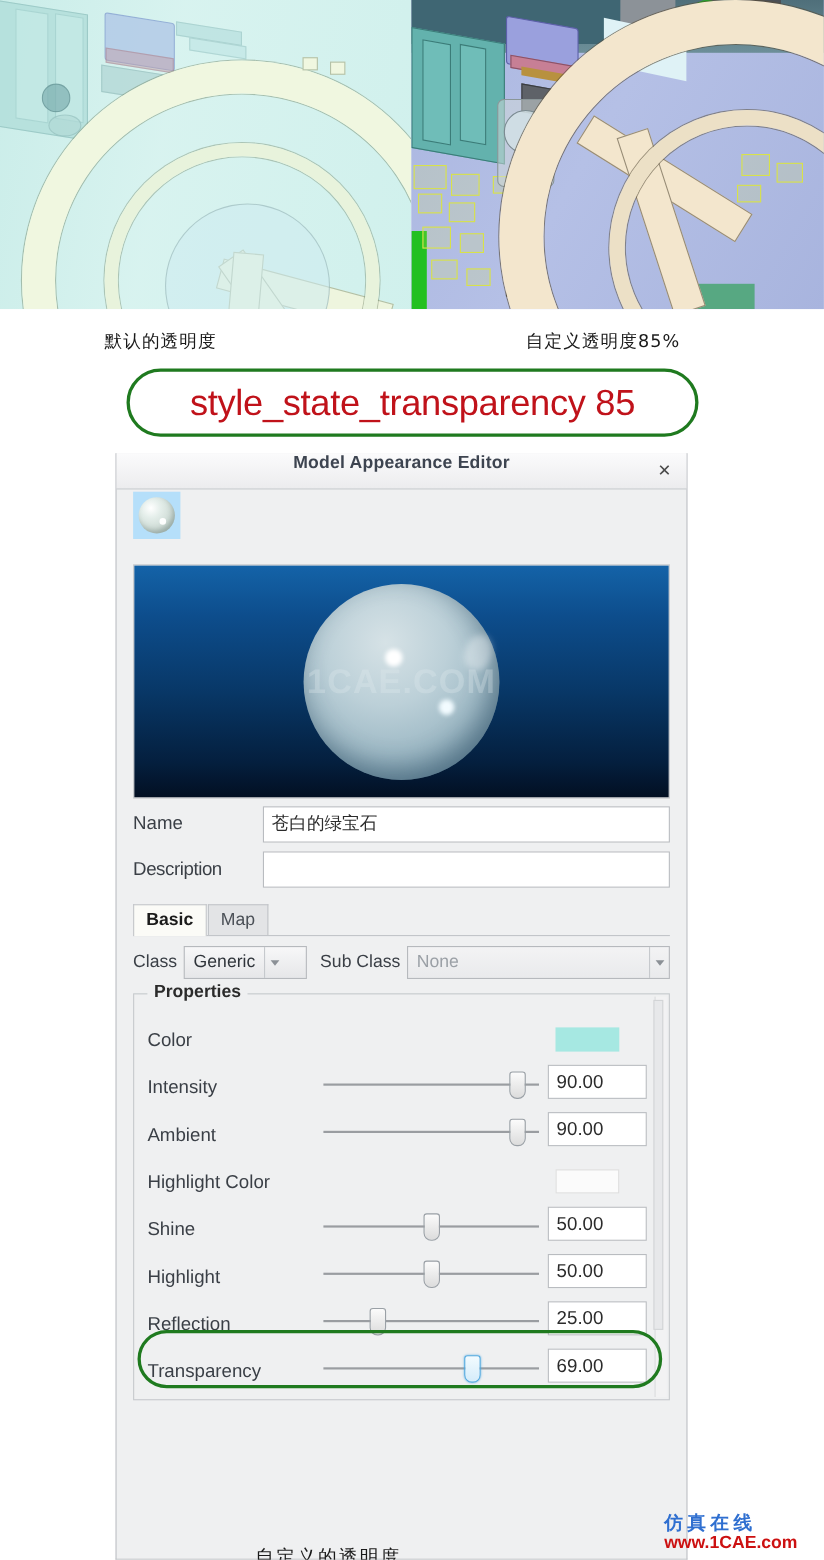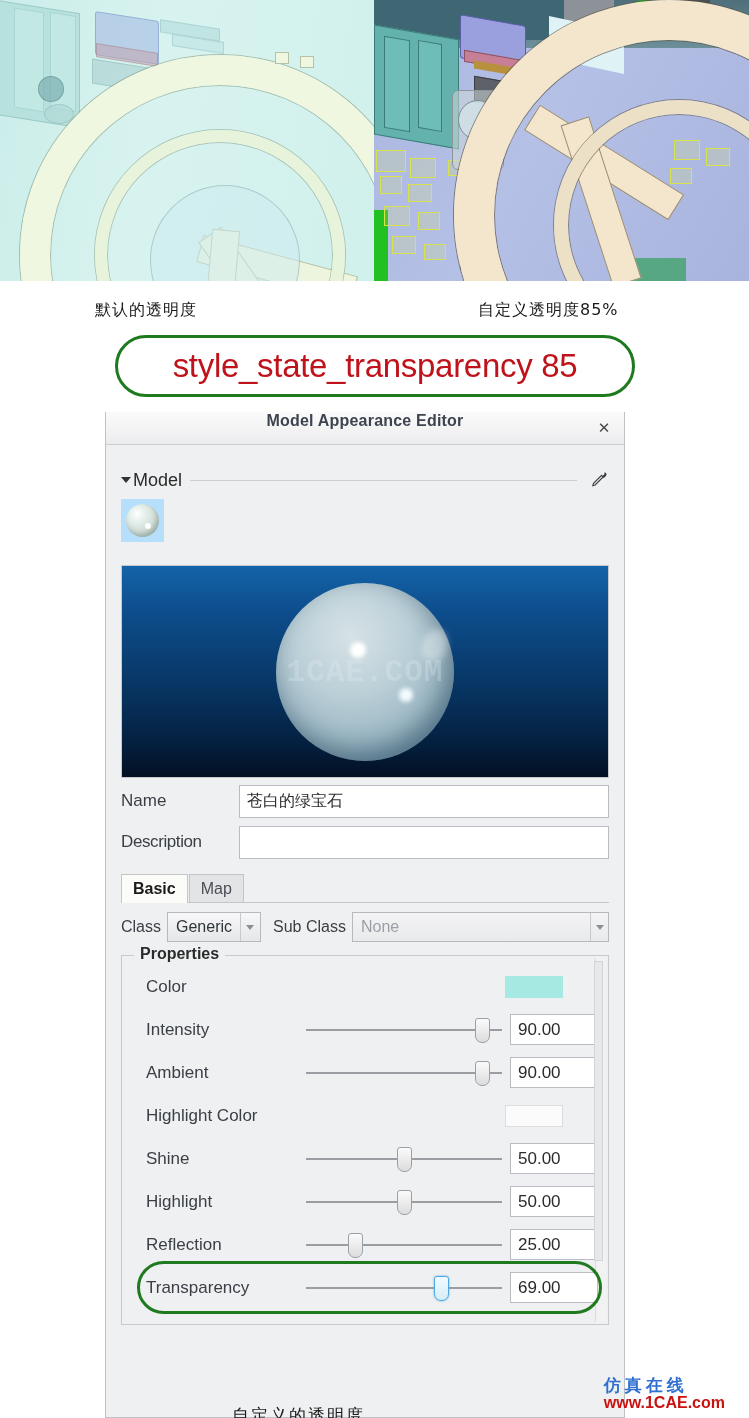--- a/index.html
+++ b/index.html
@@ -262,17 +262,6 @@
 
   <div class="dlg-body">
 
-    <div class="group-head">
-      <span class="caret"></span>
-      <span class="group-label">Model</span>
-      <span class="group-rule"></span>
-      <span class="eyedropper">
-        <svg width="22" height="22" viewBox="0 0 22 22">
-          <path d="M17.5 3.2a2.2 2.2 0 0 1 1.4 3.7l-2.1 2.1-1.6-1.6 2.1-2.1a2.2 2.2 0 0 1 .2-.1z" fill="#3a3a3a"></path>
-          <path d="M14.6 6.3l1.6 1.6-8.1 8.1-2.3.7.7-2.3z" fill="none" stroke="#3a3a3a" stroke-width="1.1"></path>
-        </svg>
-      </span>
-    </div>
 
     <div class="swatch-row">
       <div class="mat-thumb">

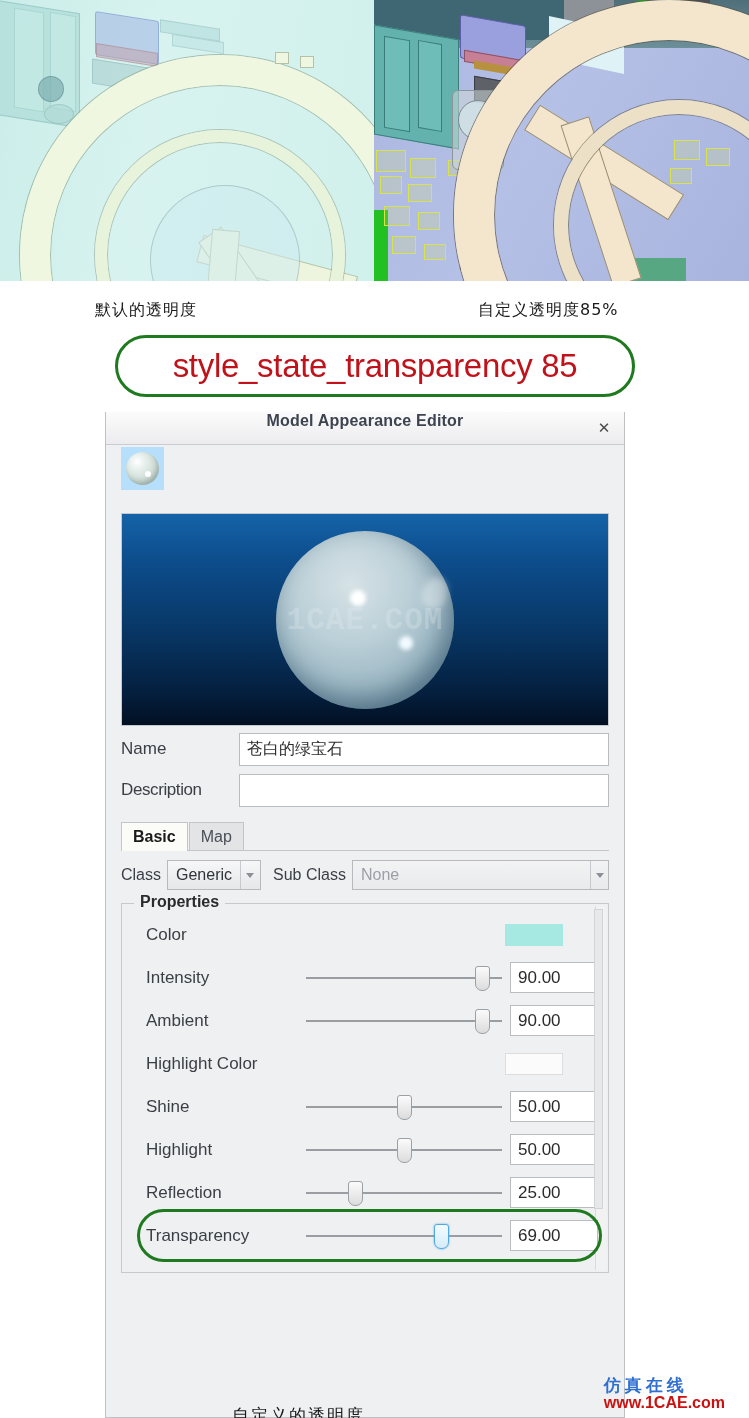--- a/index.html
+++ b/index.html
@@ -120,7 +120,7 @@
   .preview .spec2 { position:absolute; left:57%; top:58%; width:14px; height:14px; border-radius:50%; background:#f2fbff; filter:blur(2px); }
   .preview .glint { position:absolute; left:62%; top:30%; width:24px; height:32px; border-radius:50% 50% 40% 40%; background:rgba(255,255,255,.35); filter:blur(3px); transform:rotate(18deg); }
   .preview .wm { position:absolute; left:50%; top:50%; transform:translate(-50%,-50%); font-size:31px; font-weight:bold;
-     color:rgba(225,235,240,.30); letter-spacing:1px; white-space:nowrap;font-family:Liberation Mono, monospace; }
+     color:rgba(225,235,240,.30); letter-spacing:1px; white-space:nowrap; }
 
   
   .field-row { display:flex; align-items:center; height:36px; margin-top:5px; }

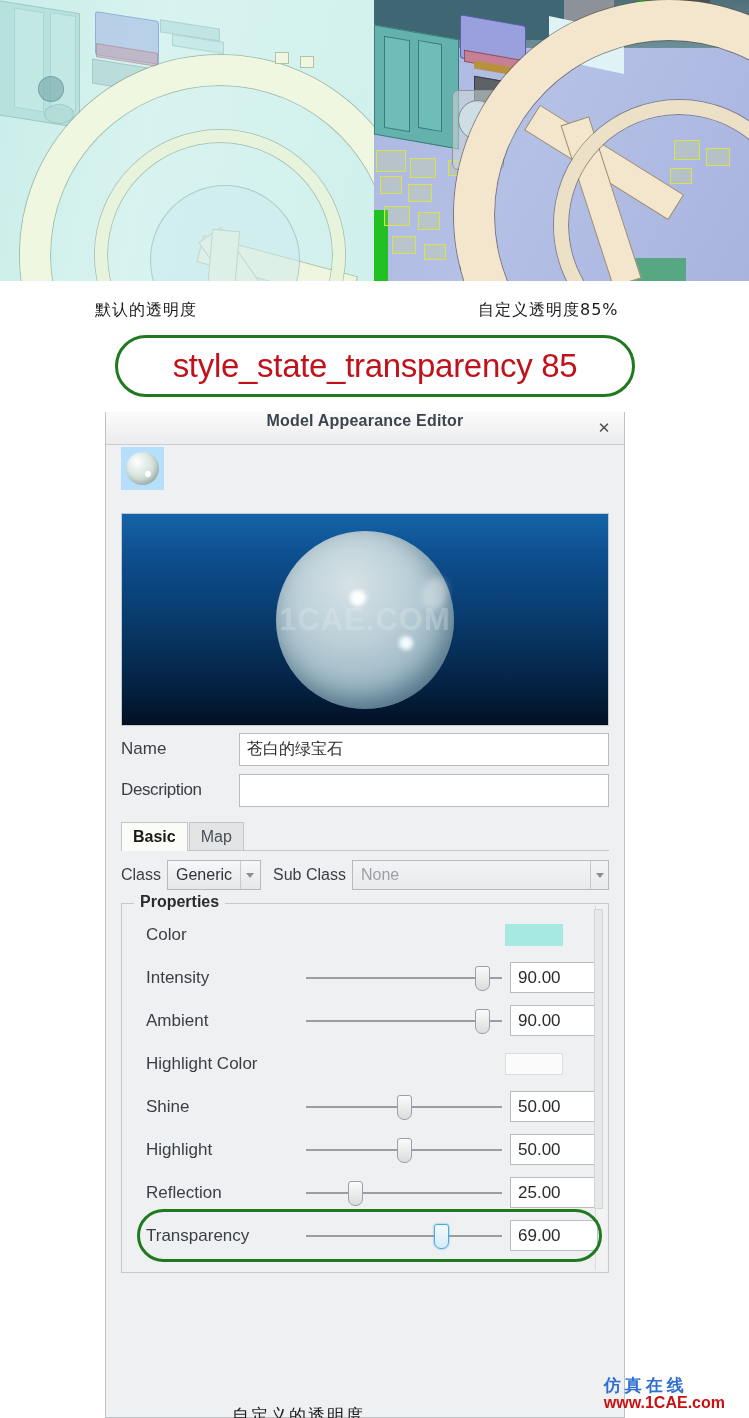--- a/index.html
+++ b/index.html
@@ -143,7 +143,7 @@
   .combo .val { padding:0 8px; font-size:16px; color:#2f343a; white-space:nowrap; }
   .combo .val.muted { color:#9ba0a6; }
   .combo .arrow { width:18px; height:28px; border-left:1px solid #c6c9cd; display:flex; align-items:center; justify-content:center; }
-  .combo-generic { width:94px; }
+  .combo-generic { width:112px; }
   .combo-sub { flex:1; background:linear-gradient(180deg,#f3f3f4,#e9eaec); }
   .tri { width:0;height:0;border-left:4px solid transparent;border-right:4px solid transparent;border-top:5px solid #8b9096; }
 

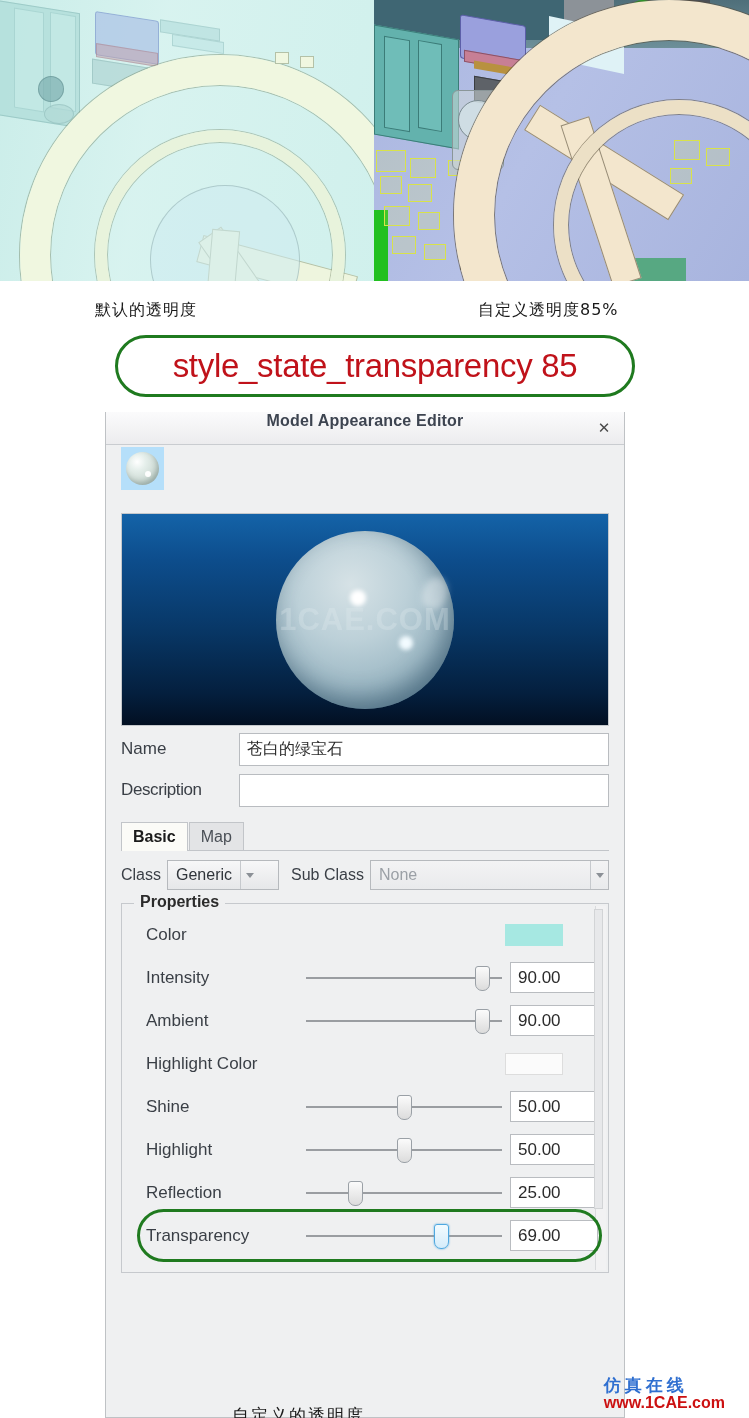--- a/index.html
+++ b/index.html
@@ -150,7 +150,7 @@
   
   .props { position:relative; margin-top:10px; border:1px solid #c6c9cd; padding:9px 10px 6px 12px; background:#eff0f1; height:370px; }
   .props-legend { position:absolute; top:-11px; left:12px; background:#eff0f1; padding:0 6px; font-size:16px; font-weight:bold; color:#2b2b2b; }
-  .prop-row { display:flex; align-items:center; height:43px;margin-left:12px; }
+  .prop-row { display:flex; align-items:flex-end; height:43px; }
   .prop-label { font-size:17px; color:#3a3f46; width:160px; flex:0 0 auto; }
   .slider { position:relative; width:196px; height:26px; margin-right:8px; flex:0 0 auto; }
   .slider .track { position:absolute; top:12px; left:0; right:0; height:2px; background:#9a9da1; }

